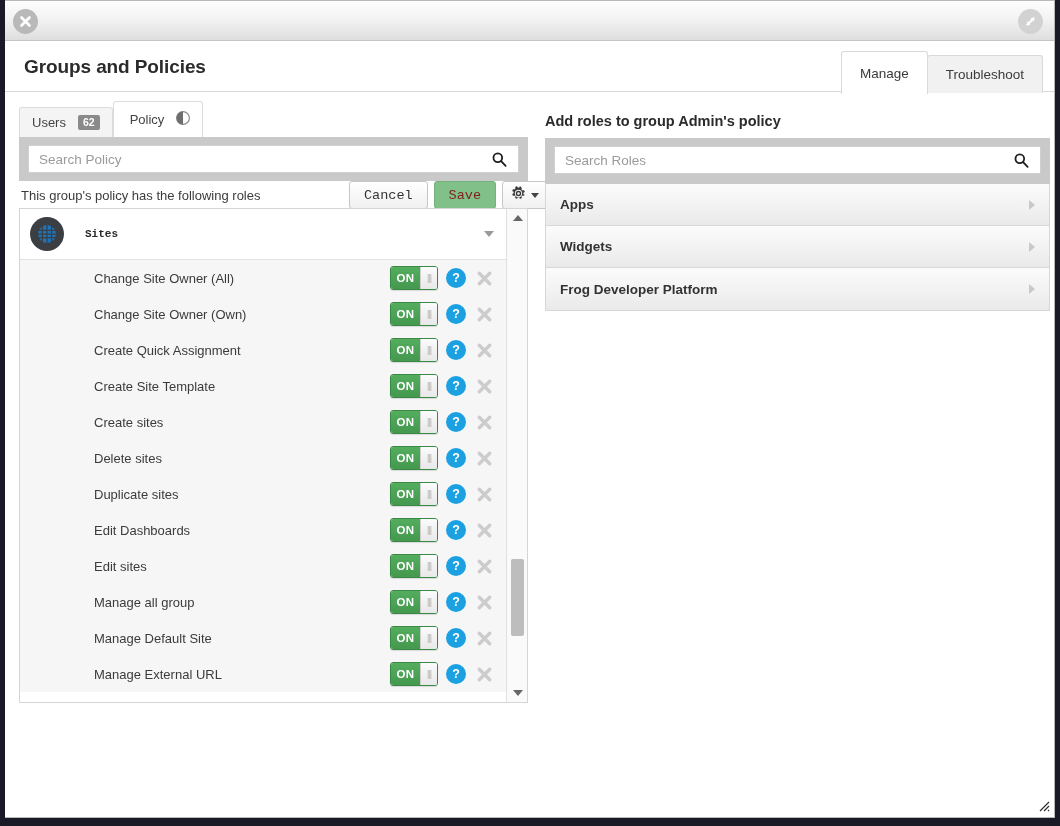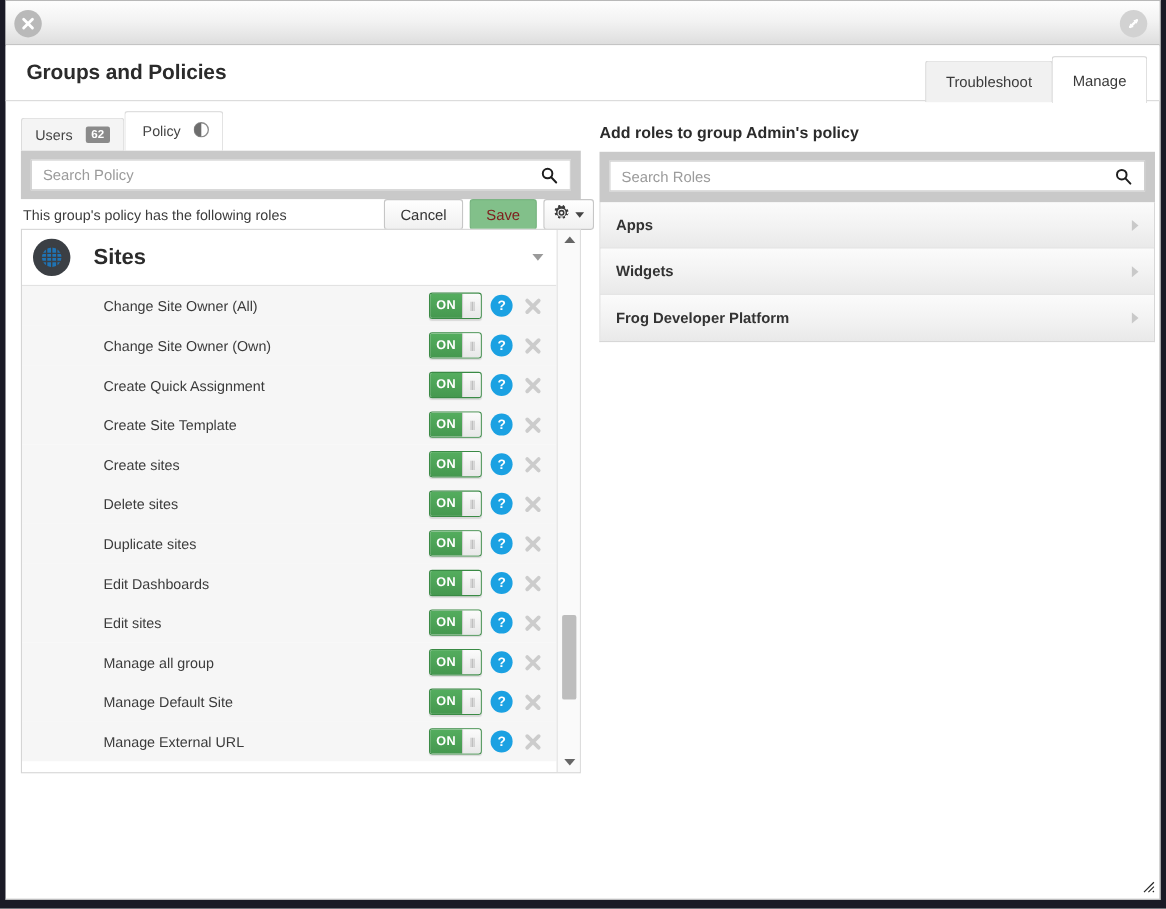--- a/index.html
+++ b/index.html
@@ -428,11 +428,11 @@
     <div id="page-header">
       <div id="page-title">Groups and Policies</div>
       <div id="top-tabs">
+        <div class="top-tab active">
+          <span>Manage</span>
+        </div>
         <div class="top-tab">
           <span>Troubleshoot</span>
-        </div>
-        <div class="top-tab active">
-          <span>Manage</span>
         </div>
       </div>
     </div>

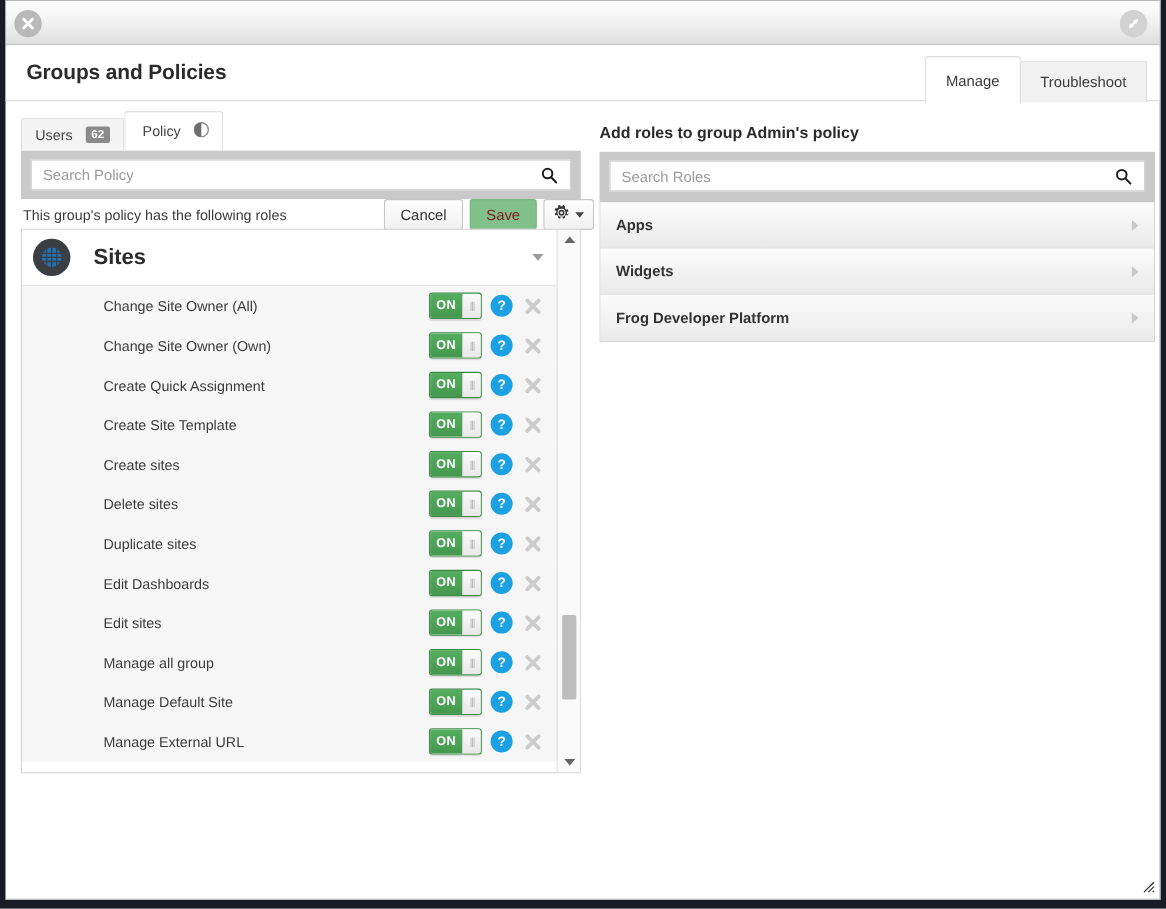--- a/index.html
+++ b/index.html
@@ -151,7 +151,7 @@
     color: #333;
     cursor: pointer;
     display: flex; align-items: center; justify-content: center;
-    font-family: Liberation Sans, sans-serif;
+    font-family: Liberation Mono, monospace;
   }
   .btn-save {
     background: #82c08a;

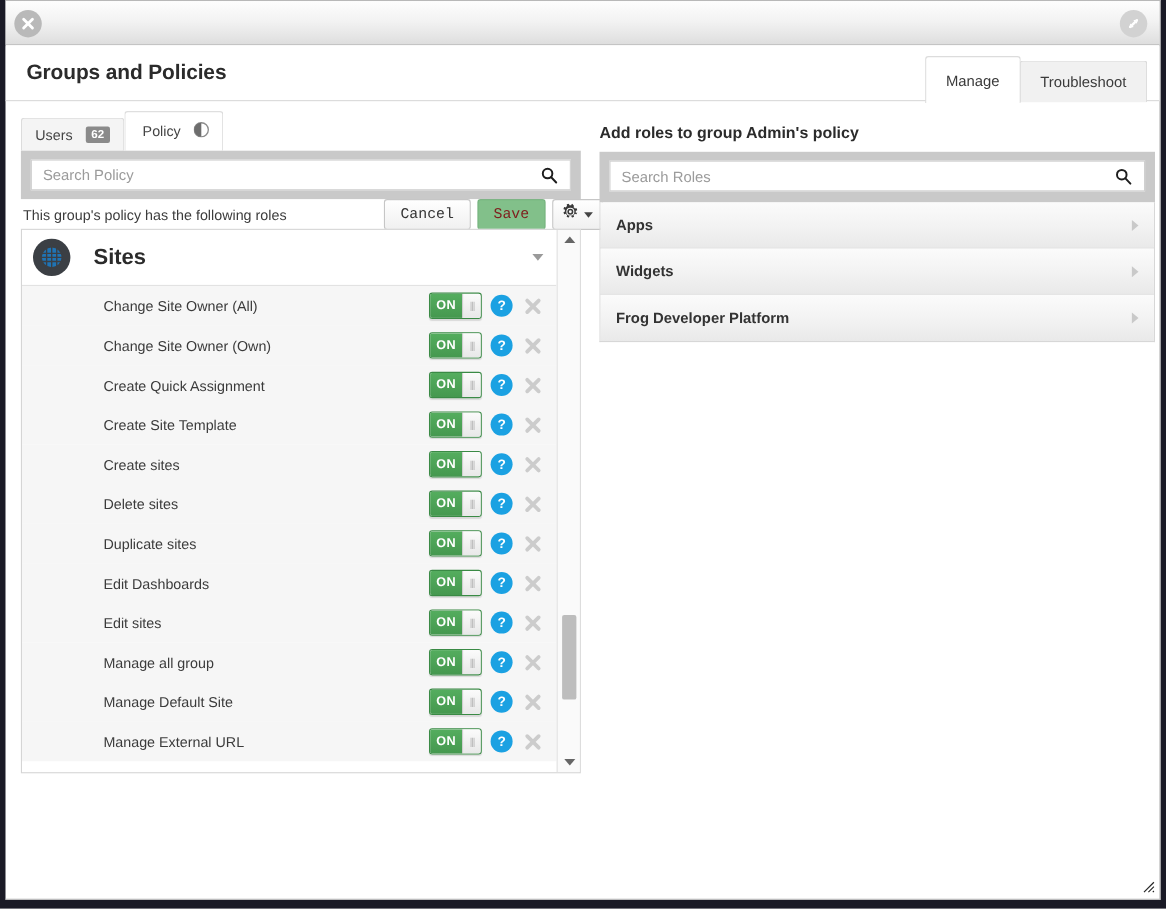--- a/index.html
+++ b/index.html
@@ -244,9 +244,10 @@
   }
   .group-title {
     margin-left: 21px;
-    font-size: 20px;
+    font-size: 11px;
     font-weight: bold;
     color: #2b2b2b;
+    font-family: Liberation Mono, monospace;
   }
   .group-chevron {
     margin-left: auto;

